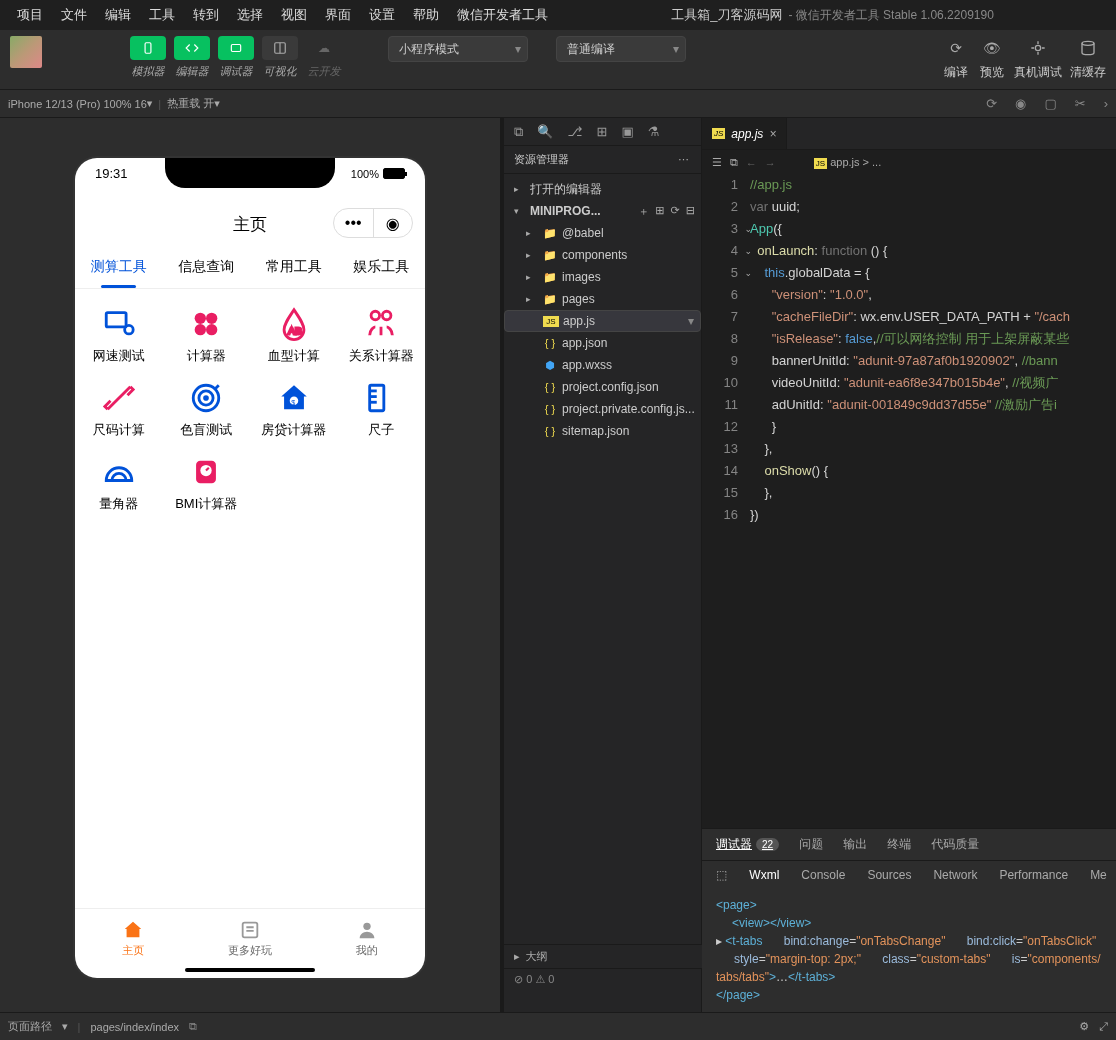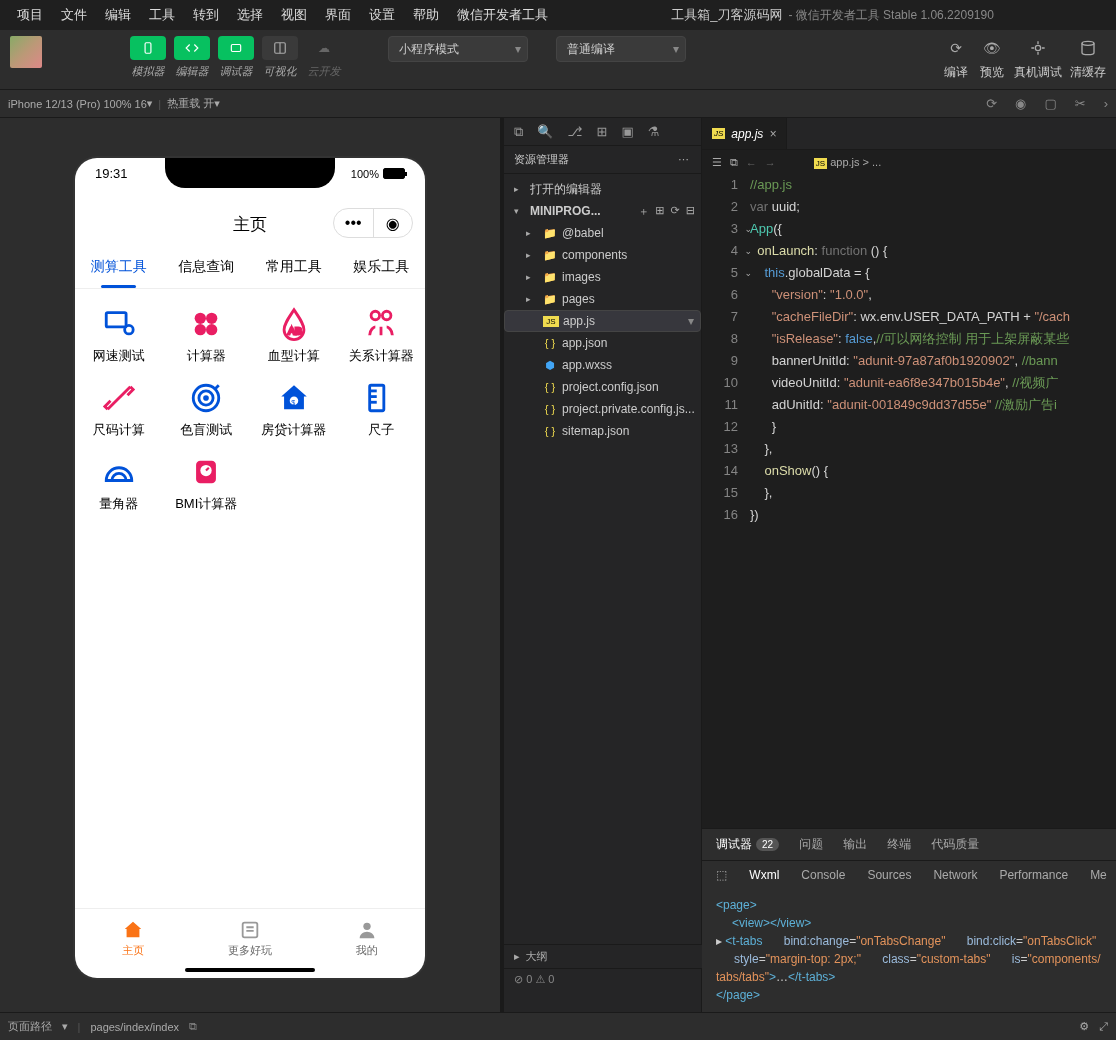--- a/index.html
+++ b/index.html
@@ -91,7 +91,7 @@
 
 .dbgtabs { height:32px; display:flex; align-items:center; gap:20px; padding:0 14px; border-top:1px solid #1a1a1a; background:#2d2d2d; font-size:12px; }
 .dbgtabs .dt { color:#aaa; cursor:pointer; }
-.dbgtabs .dt.act { color:#fff; }
+.dbgtabs .dt.act { color:#fff;text-decoration:underline; }
 .dbgtabs .badge { background:#555; color:#fff; border-radius:8px; padding:1px 6px; font-size:10px; margin-left:4px; }
 .dbgtools { height:28px; display:flex; align-items:center; gap:22px; padding:0 14px; background:#2d2d2d; font-size:12px; border-top:1px solid #1a1a1a; }
 .dbgtools .dt { color:#aaa; }

